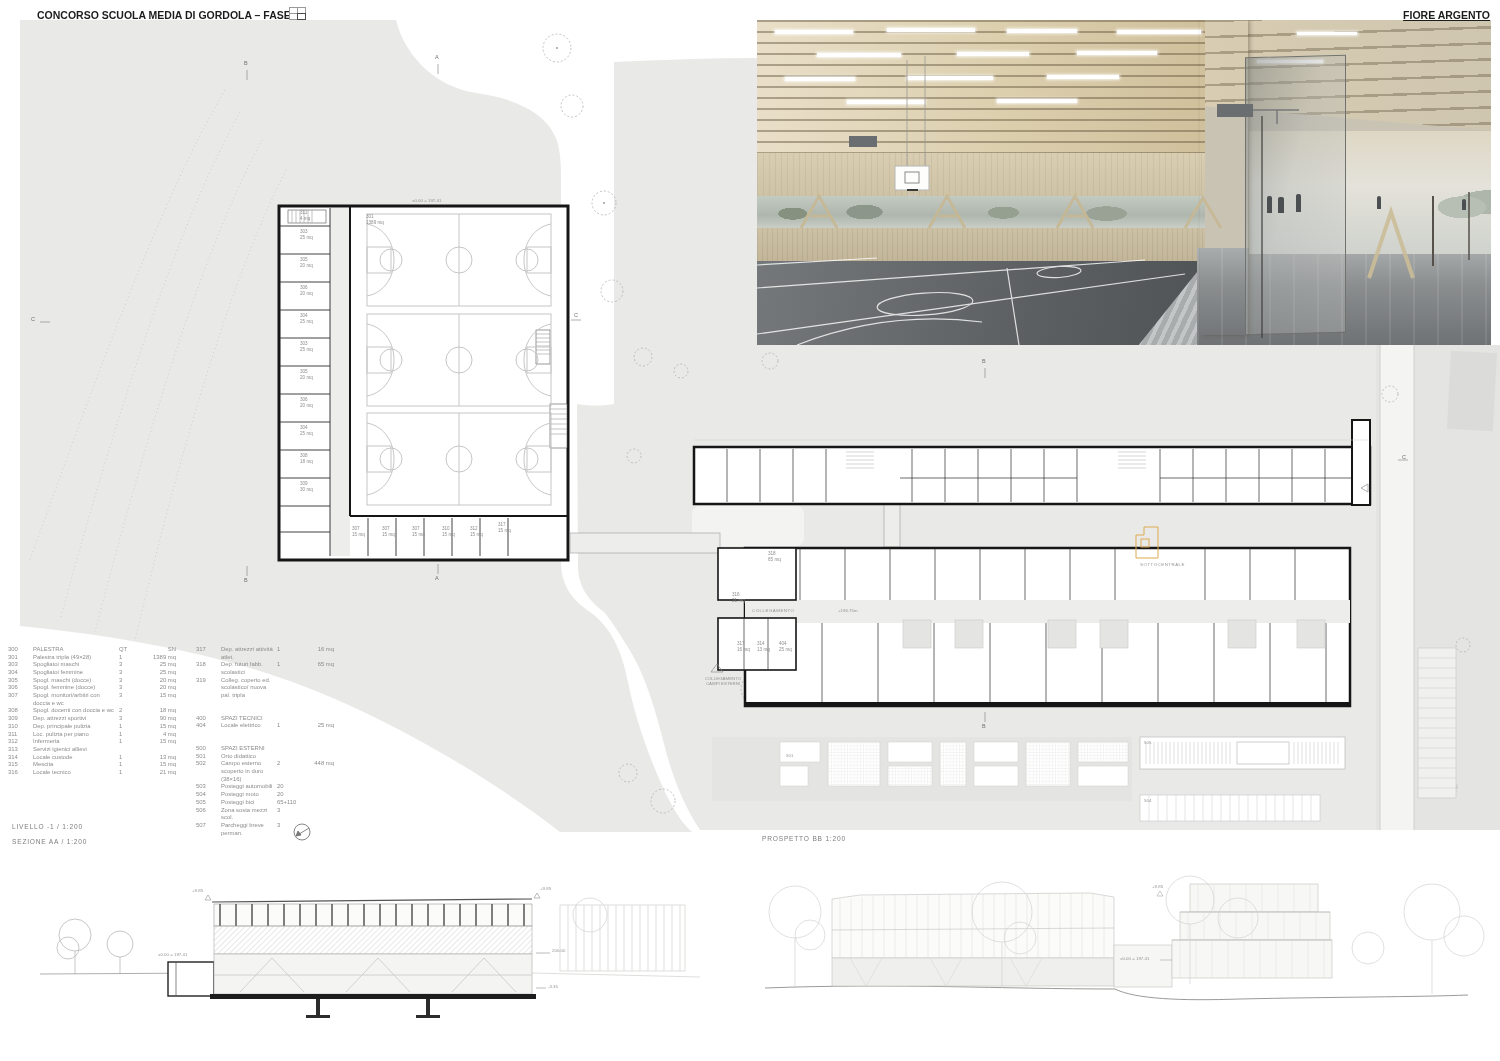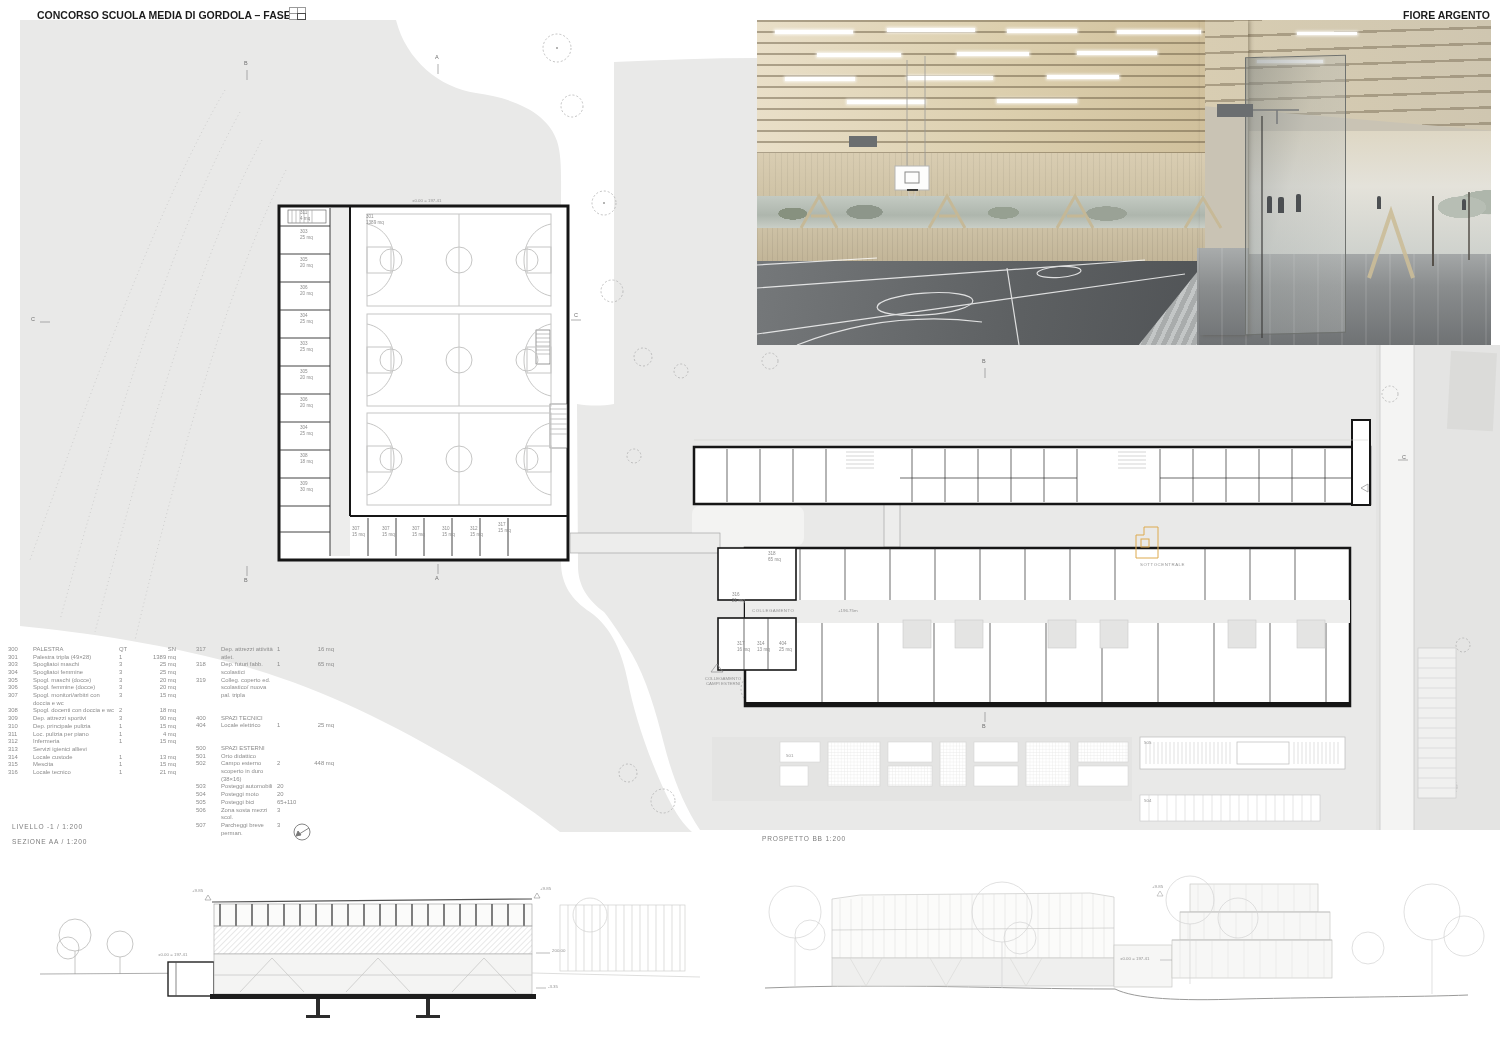--- a/index.html
+++ b/index.html
@@ -11,7 +11,7 @@
 ature
     letter-spacing:2.2px;color:#1c1c1c;white-space:nowrap;}
   .t-left{left:37px;}
-  .t-right{right:10px;text-align:left;}
+  .t-right{right:10px;text-align:left;text-decoration:underline;}
   .title-grid{position:absolute;left:289px;top:7px;width:17px;height:13px;}
   .title-grid div{position:absolute;border:0.8px solid #9a9a9a;background:#fff;}
   

